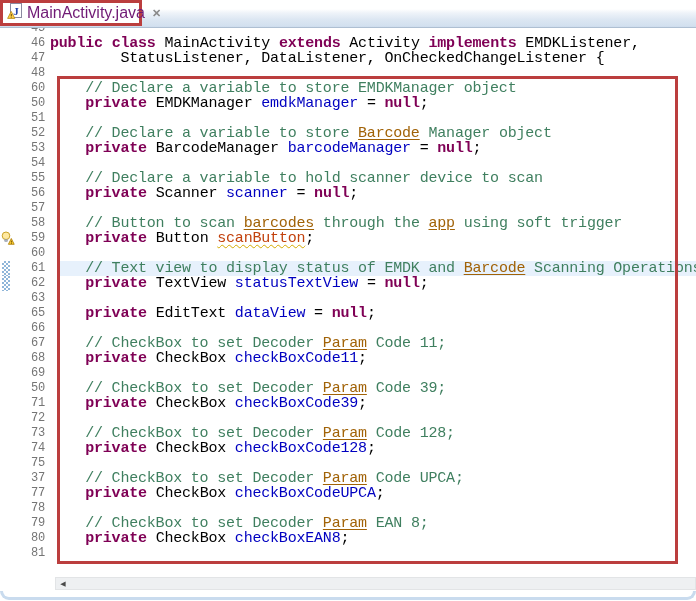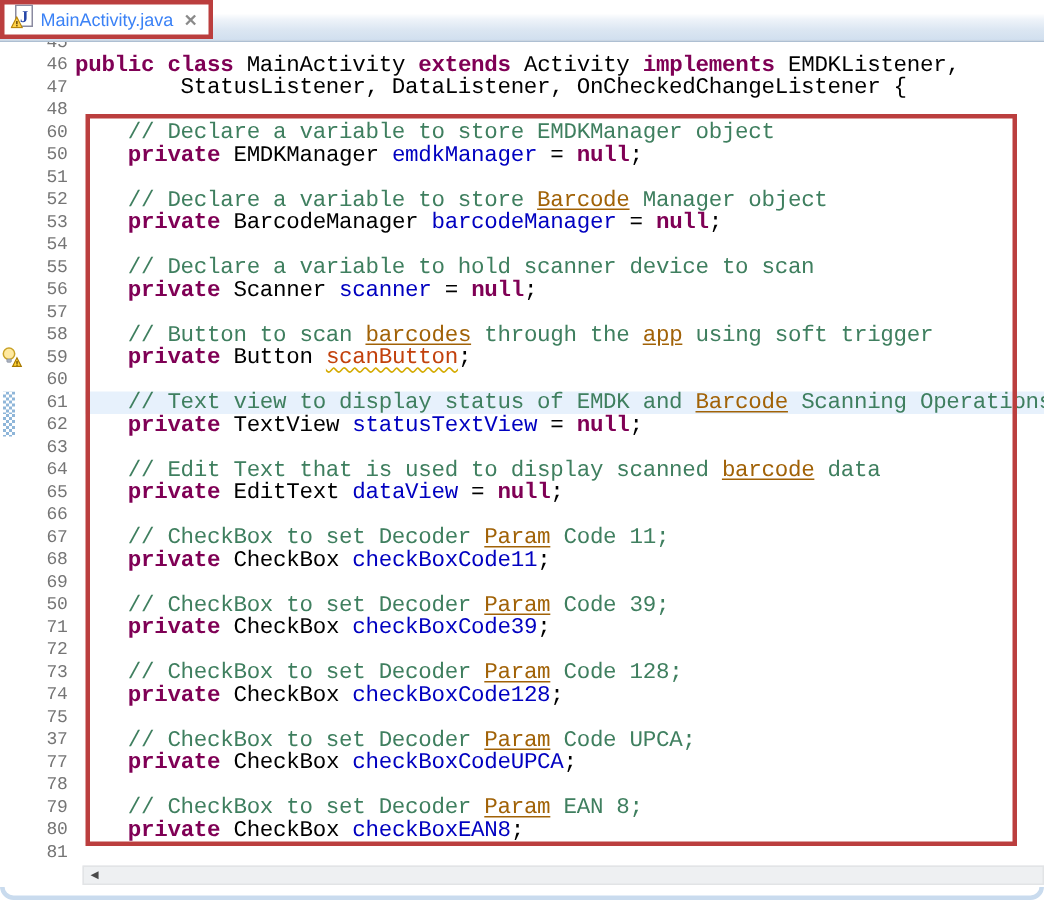--- a/index.html
+++ b/index.html
@@ -22,7 +22,7 @@
     display:flex; align-items:center; gap:5px; padding:0 4px 0 4px;
     cursor:default;
   }
-  .tab-label { font-size:12px; color:#3b82f6; white-space:nowrap; }
+  .tab-label { font-size:16px; color:#701a75; white-space:nowrap; }
   .tab-close { font-size:11px; font-weight:bold; color:#8a8a8a; margin-left:2px; cursor:pointer; }
   
   .editor { position:absolute; left:0; top:28px; right:0; height:548px; overflow:hidden; background:#ffffff; }

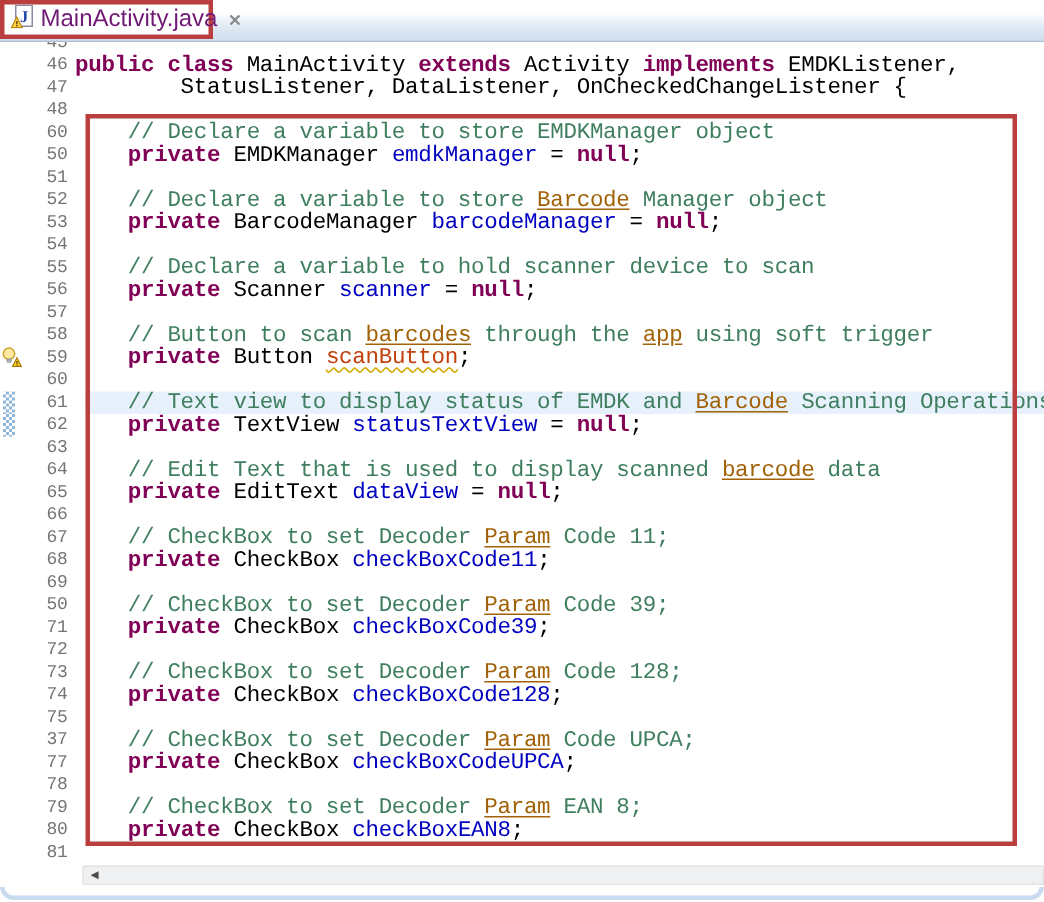--- a/index.html
+++ b/index.html
@@ -204,11 +204,6 @@
         </div>
         <div class="line">
           <span class="marker-col"></span>
-          <span class="lnum">64</span>
-          <span class="code"><span class="s-c">    // Edit Text that is used to display scanned </span><span class="s-cs">barcode</span><span class="s-c"> data</span></span>
-        </div>
-        <div class="line">
-          <span class="marker-col"></span>
           <span class="lnum">65</span>
           <span class="code"><span class="s-p">    </span><span class="s-k">private</span><span class="s-p"> EditText </span><span class="s-f">dataView</span><span class="s-p"> = </span><span class="s-k">null</span><span class="s-p">;</span></span>
         </div>

